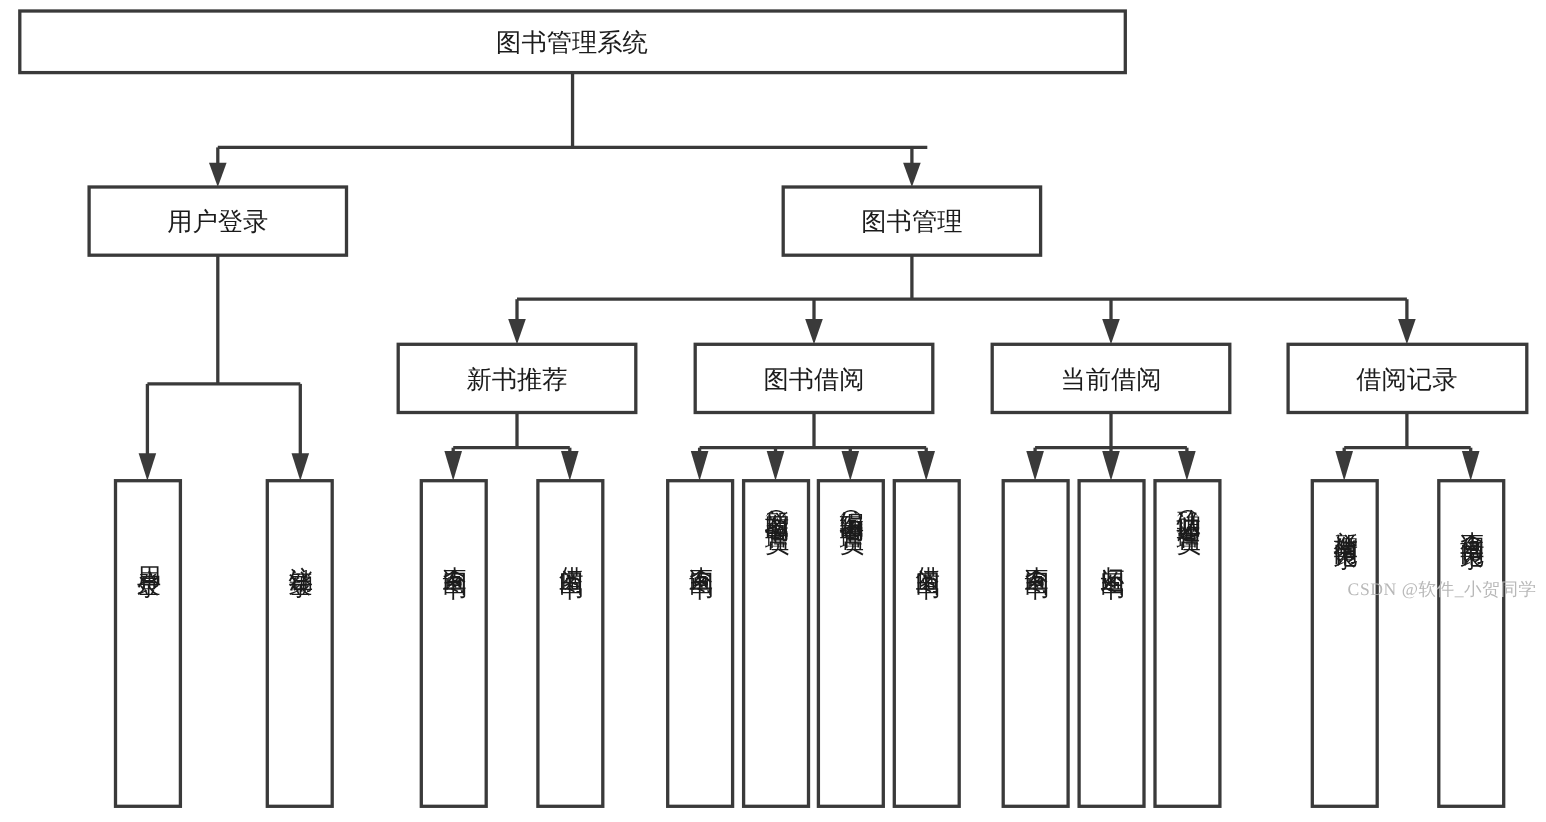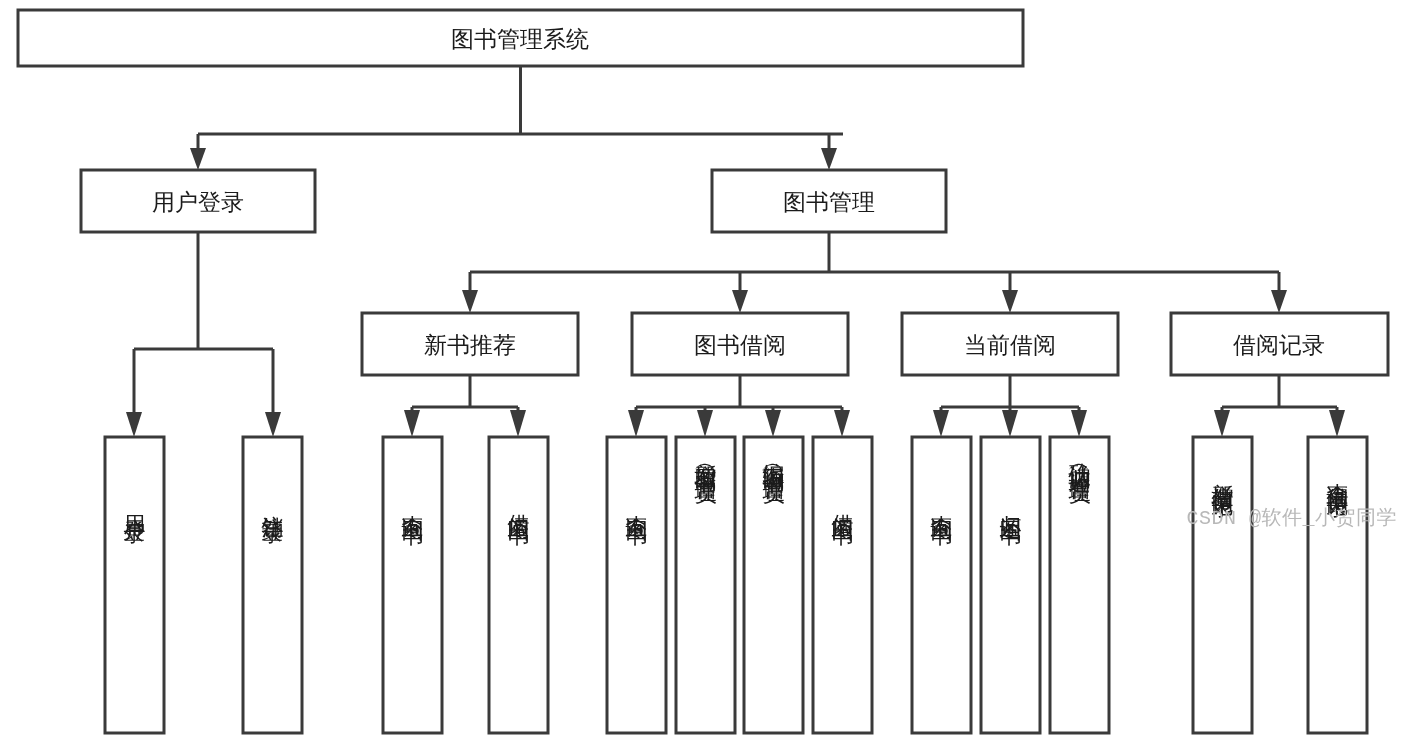--- a/index.html
+++ b/index.html
@@ -70,9 +70,9 @@
   .watermark {
     position: absolute;
     right: 8px;
-    bottom: 16px;
-    font-family: Liberation Mono, monospace;
-    font-size: 20px;
+    bottom: 0;
+    font-family: Liberation Serif, serif;
+    font-size: 16px;
     color: #b8b8b8;
     letter-spacing: 0.5px;
     user-select: none;

